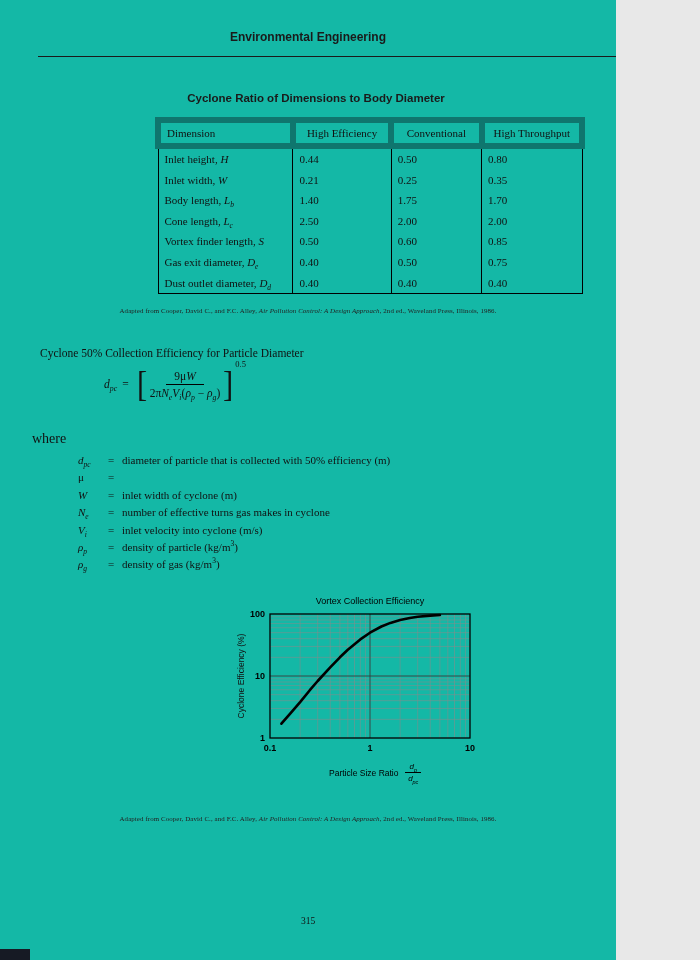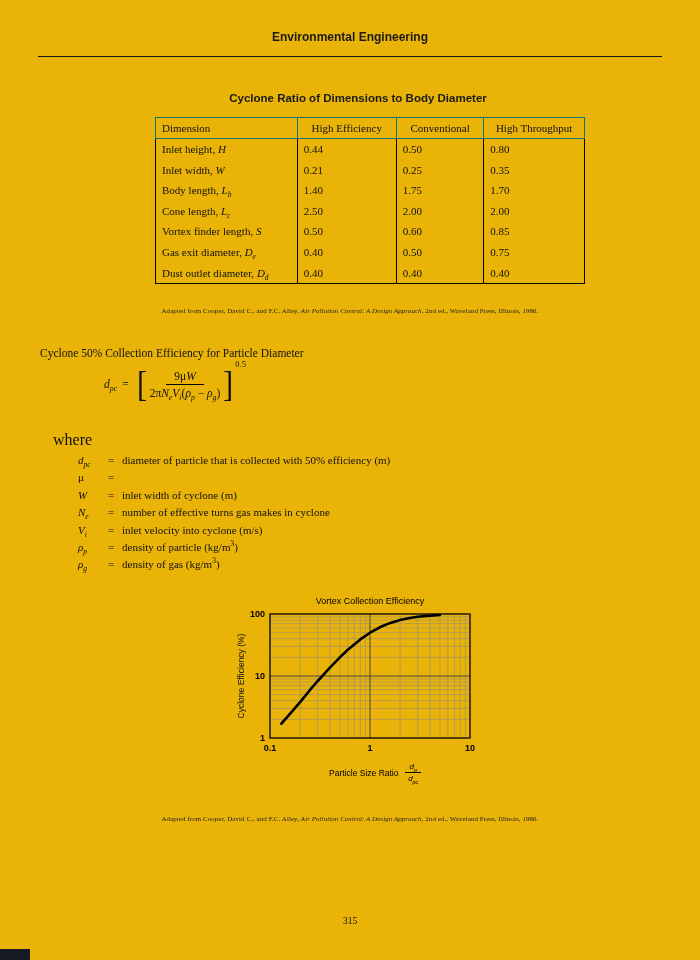--- a/index.html
+++ b/index.html
@@ -3,7 +3,7 @@
 <meta charset="utf-8">
 <style>
   html,body{margin:0;padding:0;background:#e8e8e8;}
-  .page{position:relative;width:700px;height:960px;background:#eab308;overflow:hidden;
+  .page{position:relative;width:616px;height:960px;background:#14b8a6;overflow:hidden;
         font-family:"Liberation Serif", serif;color:#111;}
 
   

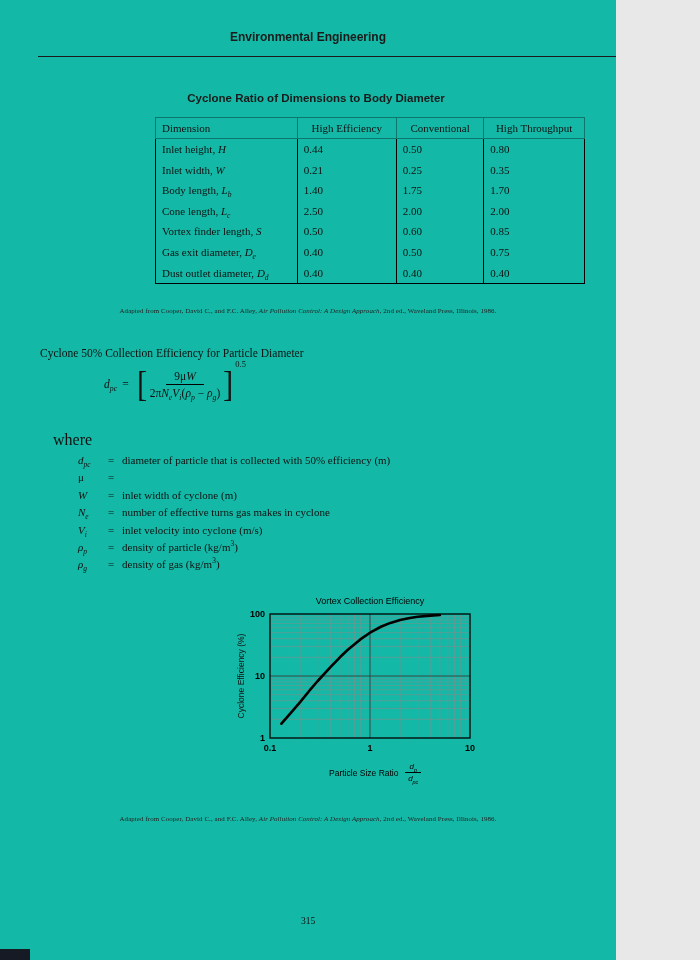--- a/index.html
+++ b/index.html
@@ -16,7 +16,7 @@
                font:bold 11.5px "Liberation Sans", sans-serif;color:#1a1a1a;padding-left:16px;}
   .dim-table{position:absolute;top:117px;left:155px;width:430px;border-collapse:collapse;
              font-size:11px;border:1.2px solid #000;}
-  .dim-table th{font-weight:normal;border:1px solid #0f766e;padding:4px 6px;}
+  .dim-table th{font-weight:normal;border:6px solid #0f766e;padding:4px 6px;}
   .dim-table th:nth-child(1){width:152px;text-align:left;}
   .dim-table th:nth-child(2){width:98px;text-align:center;}
   .dim-table th:nth-child(3){width:79px;text-align:center;}

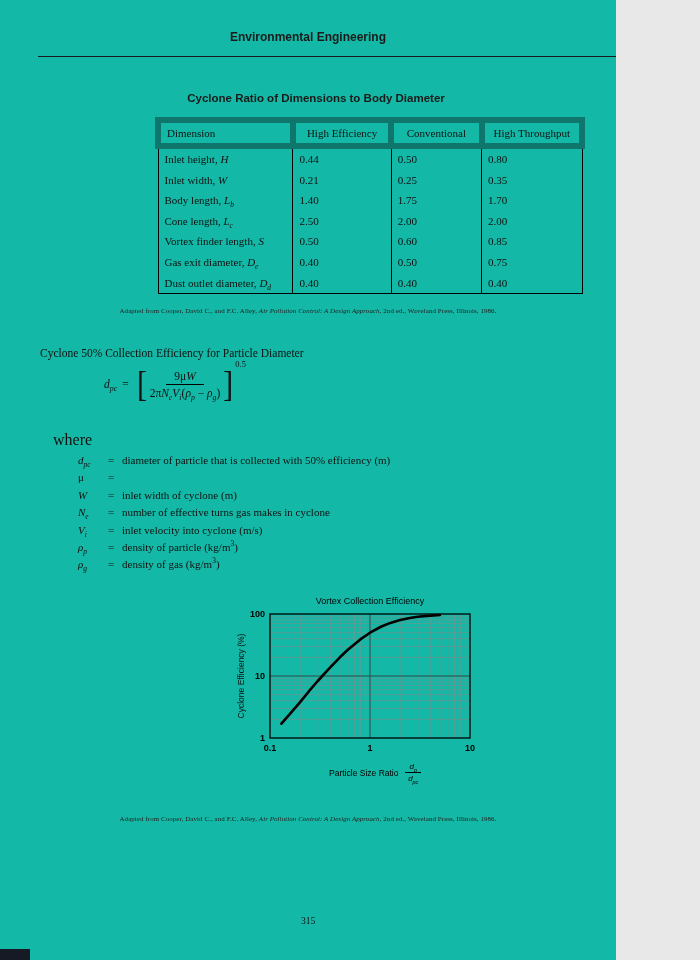--- a/index.html
+++ b/index.html
@@ -46,7 +46,7 @@
   .frac .den{display:block;padding-top:2px;}
   .expo{align-self:flex-start;font-size:8.5px;margin-top:-2px;margin-left:1px;}
 
-  .where-label{position:absolute;top:431px;left:53px;font-size:16px;}
+  .where-label{position:absolute;top:431px;left:32px;font-size:14px;}
   .definitions{position:absolute;top:452px;left:78px;font-size:11px;}
   .def-row{display:grid;grid-template-columns:30px 14px auto;line-height:17.4px;}
   .def-sym{text-align:left;}

